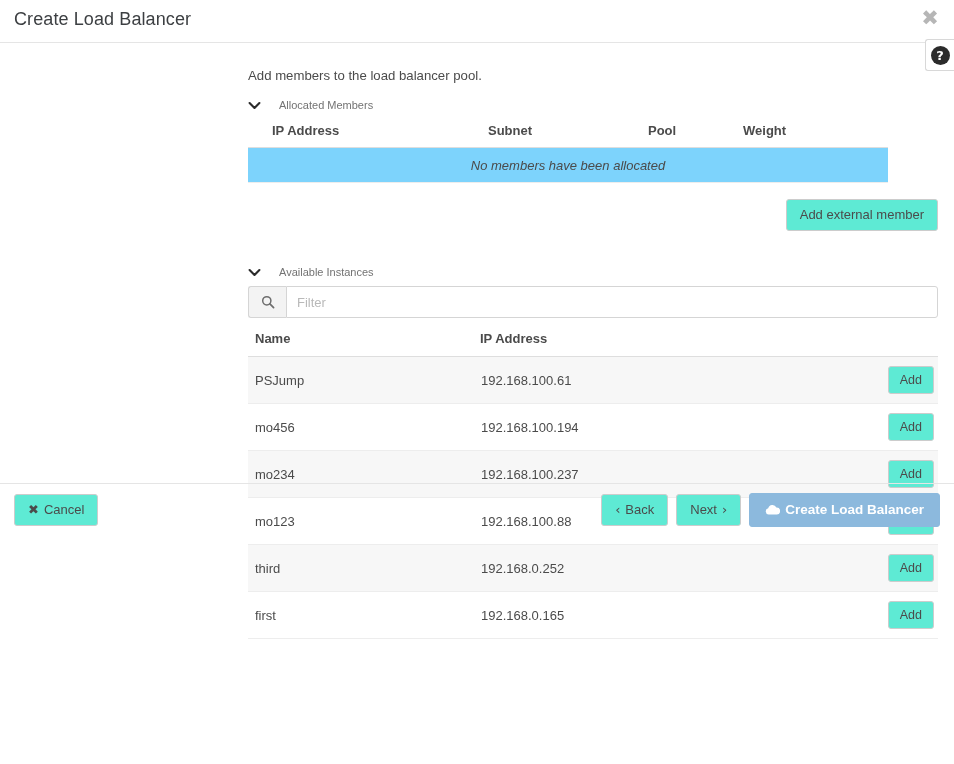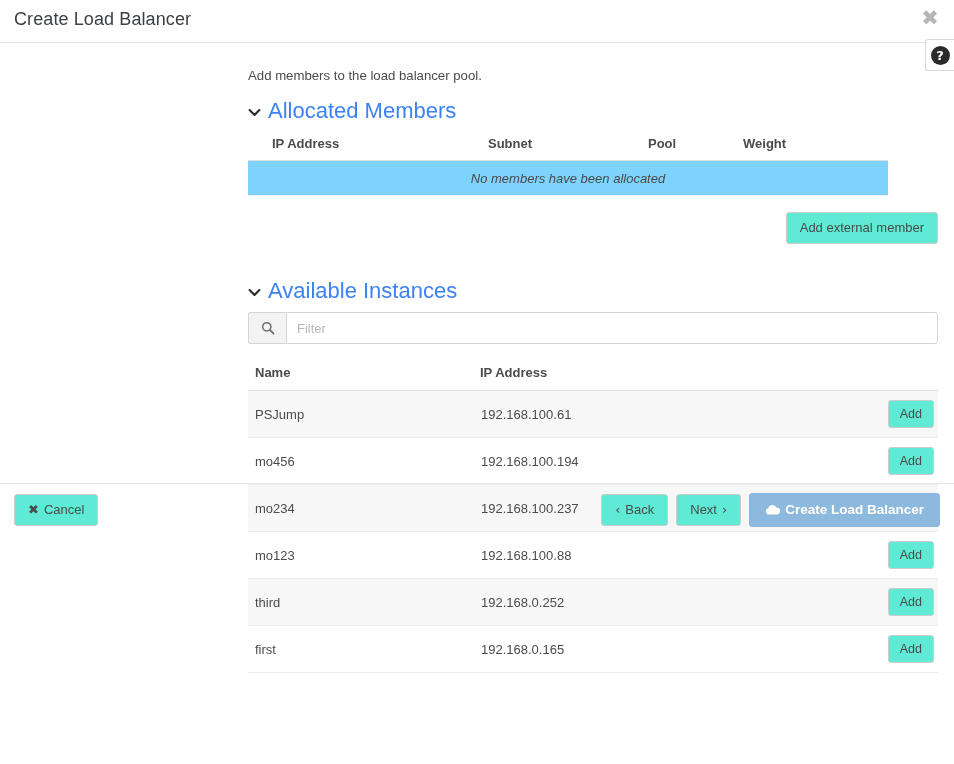--- a/index.html
+++ b/index.html
@@ -115,12 +115,12 @@
     padding-bottom: 12px;
   }
   .section-head {
-    font-size: 22px;
-    color: #3b82f6;
+    font-size: 11px;
+    color: #737373;
     font-weight: 400;
     display: flex;
     align-items: center;
-    gap: 7px;
+    gap: 18px;
     margin: 3px 0 8px 0;
     cursor: pointer;
   }

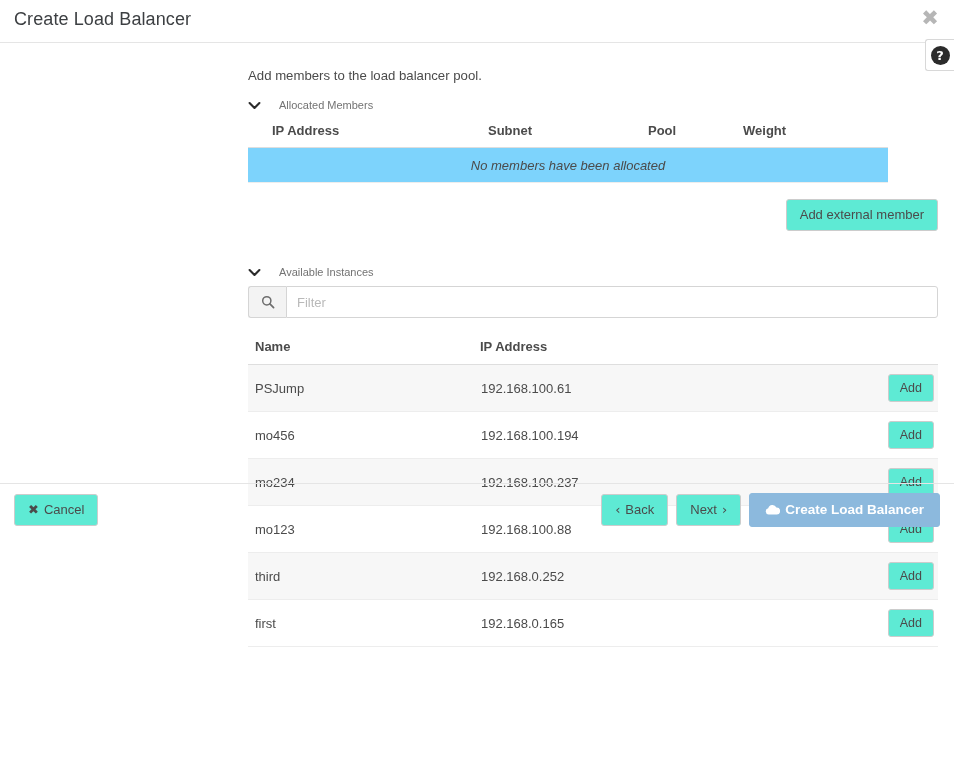--- a/index.html
+++ b/index.html
@@ -201,7 +201,7 @@
     display: flex;
     width: 690px;
     height: 32px;
-    margin-bottom: 12px;
+    margin-bottom: 4px;
   }
   .filter-btn {
     width: 38px;

